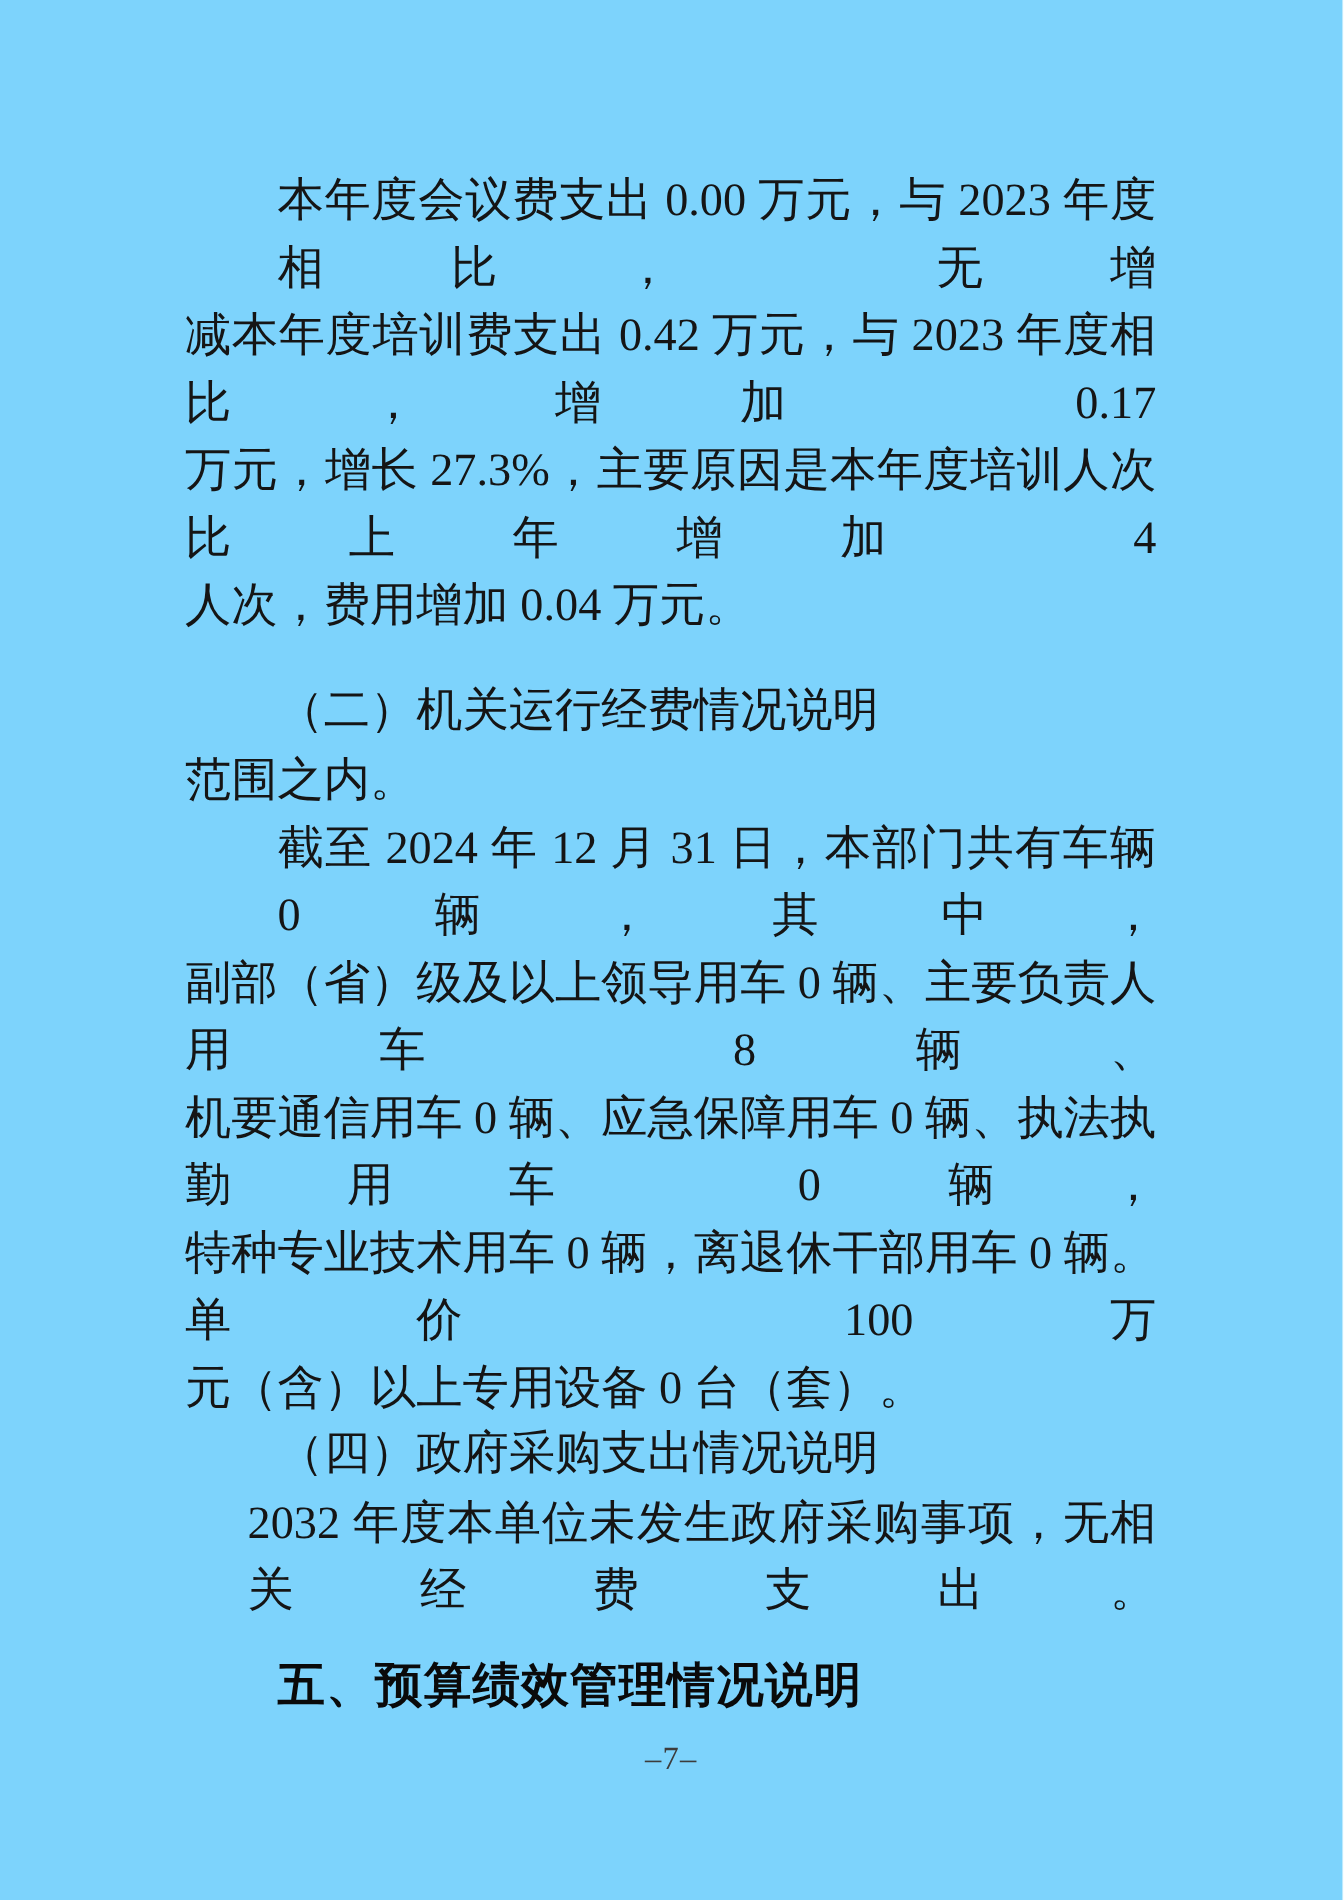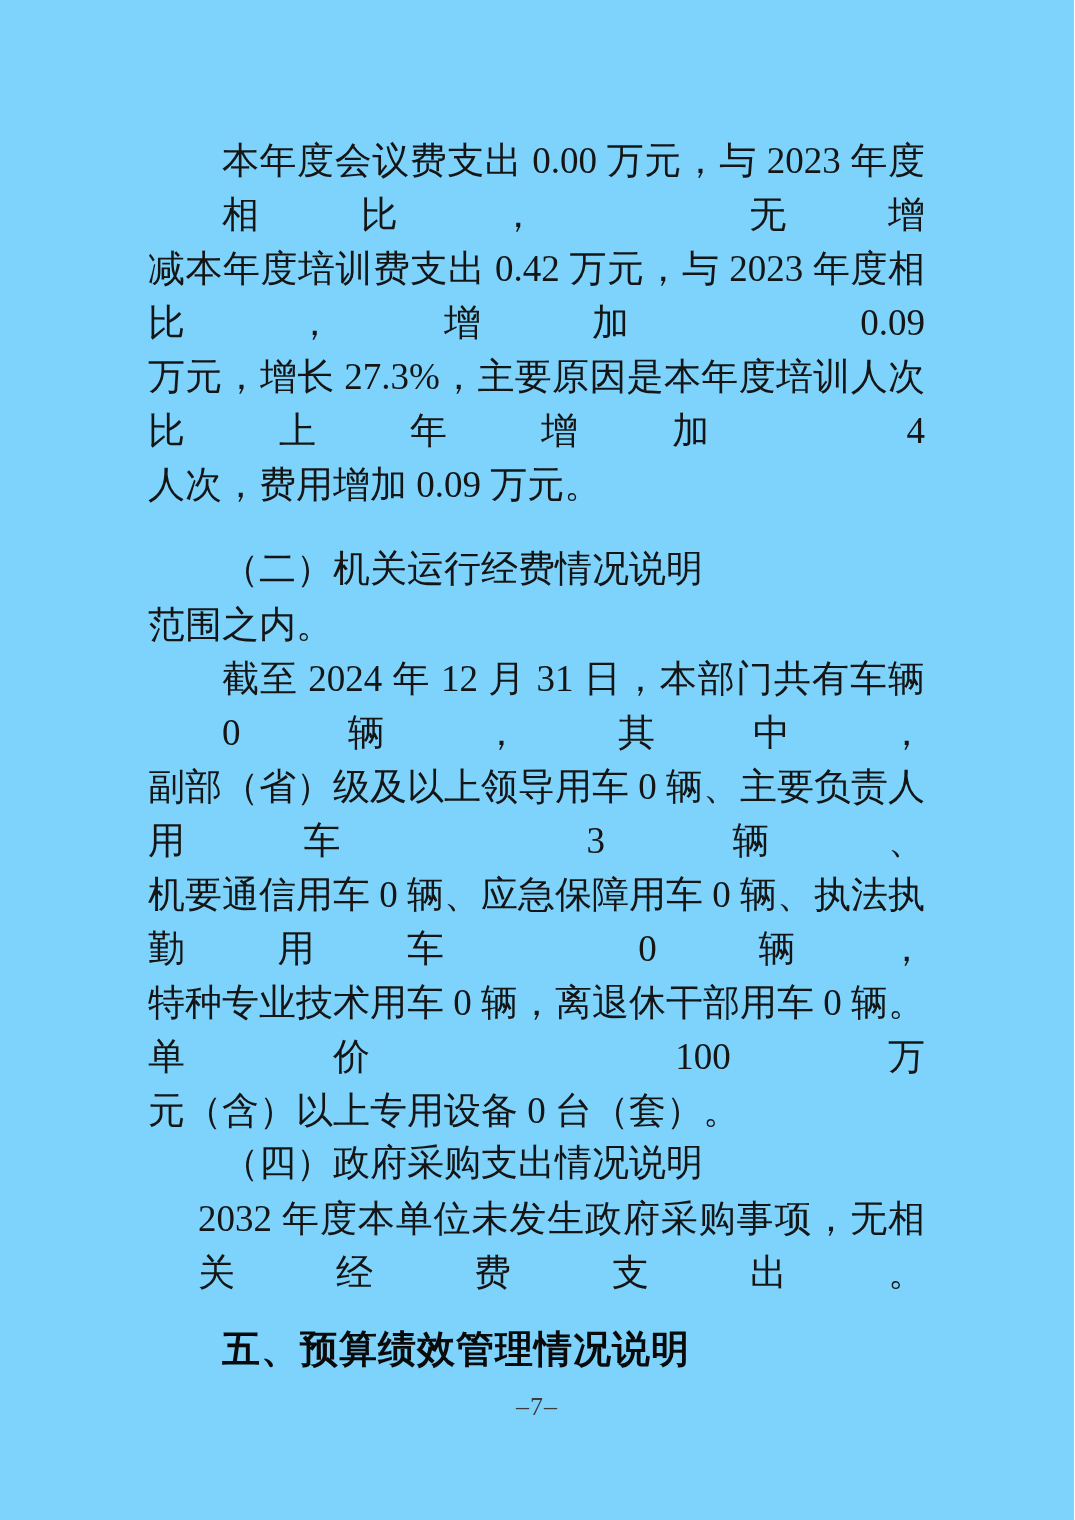--- a/index.html
+++ b/index.html
@@ -75,7 +75,7 @@
   <div class="text-block">
 
     <p class="line just indent-2">本年度会议费支出 0.00 万元，与 2023 年度相比， 无增</p>
-    <p class="line just">减本年度培训费支出 0.42 万元，与 2023 年度相比，增加 0.09</p>
+    <p class="line just">减本年度培训费支出 0.42 万元，与 2023 年度相比，增加 0.17</p>
     <p class="line just">万元，增长 27.3%，主要原因是本年度培训人次比上年增加 4</p>
     <p class="line">人次，费用增加 0.09 万元。</p>
 

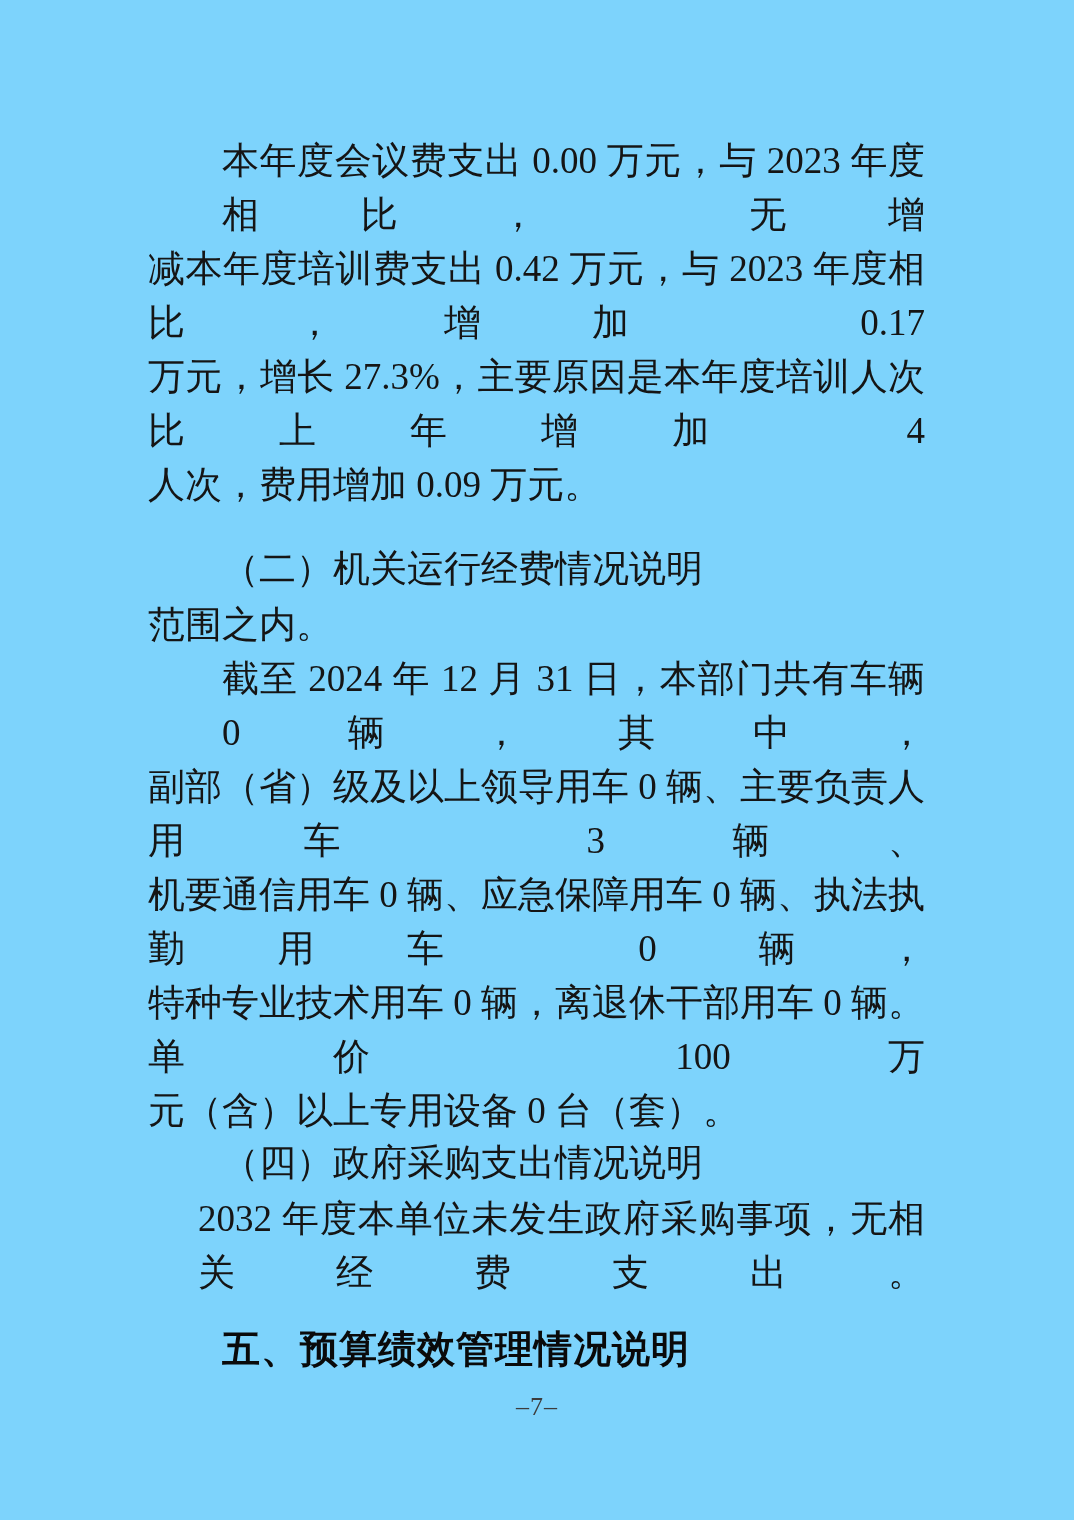--- a/index.html
+++ b/index.html
@@ -77,7 +77,7 @@
     <p class="line just indent-2">本年度会议费支出 0.00 万元，与 2023 年度相比， 无增</p>
     <p class="line just">减本年度培训费支出 0.42 万元，与 2023 年度相比，增加 0.17</p>
     <p class="line just">万元，增长 27.3%，主要原因是本年度培训人次比上年增加 4</p>
-    <p class="line">人次，费用增加 0.09 万元。</p>
+    <p class="line">人次，费用增加 0.04 万元。</p>
 
     <p class="sec-heading gap-top">（二）机关运行经费情况说明</p>
 

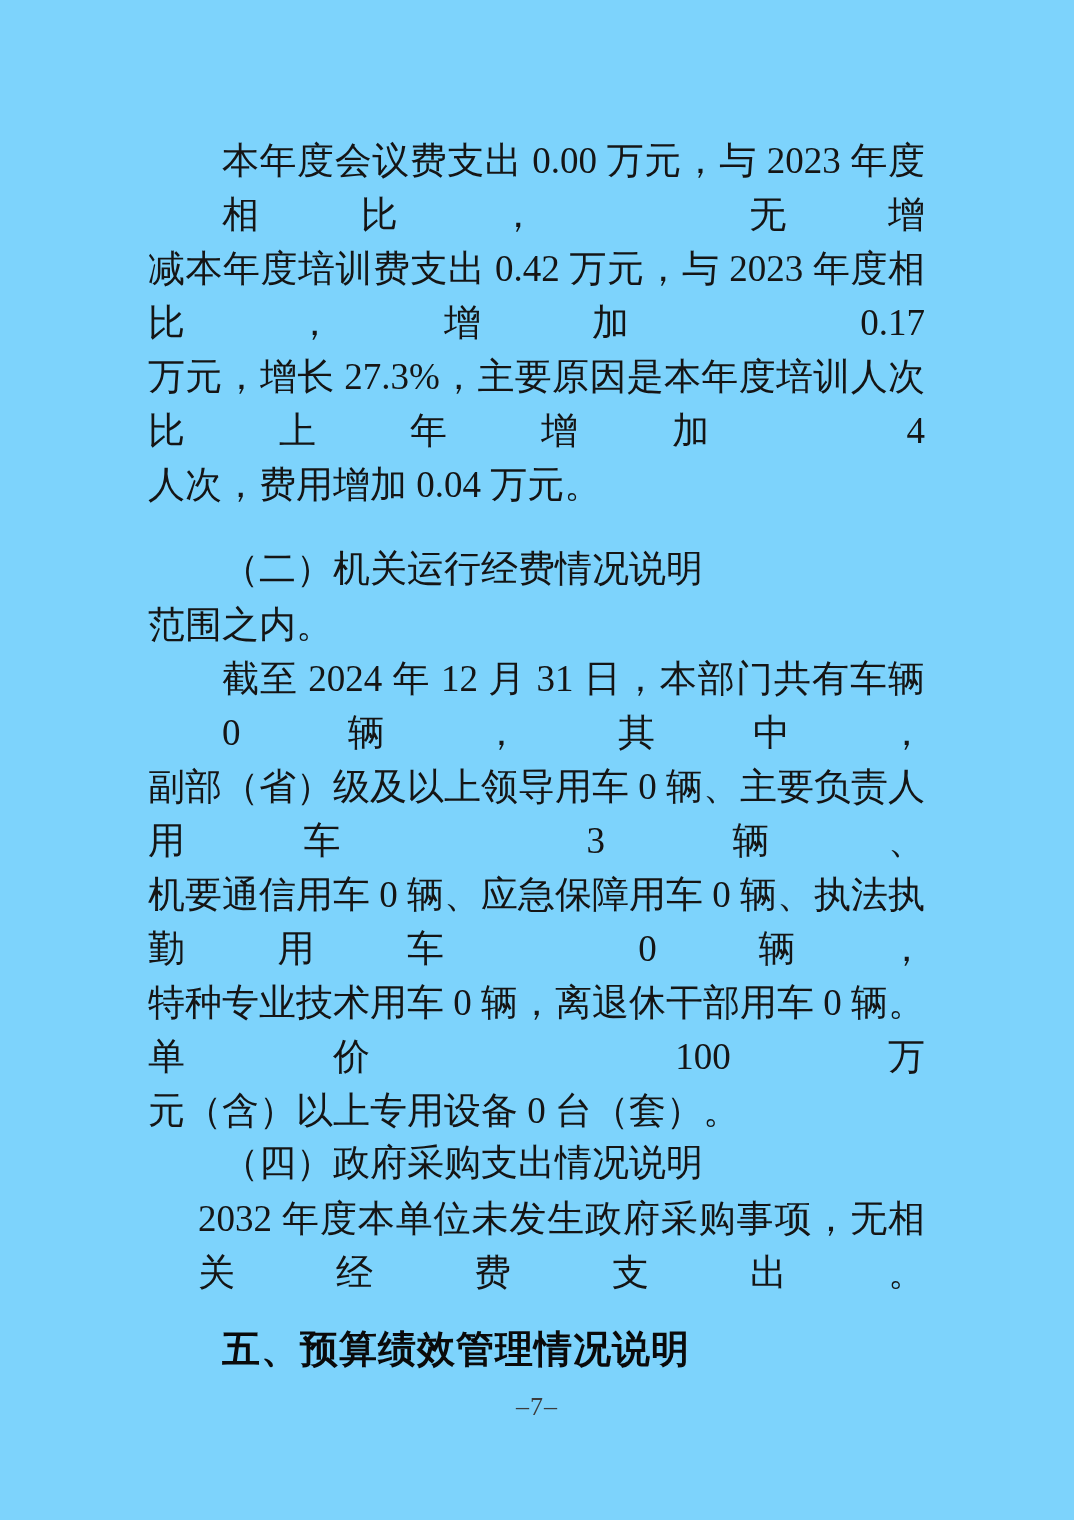--- a/index.html
+++ b/index.html
@@ -85,7 +85,7 @@
 
 
     <p class="line just indent-2">截至 2024 年 12 月 31 日，本部门共有车辆 0 辆，其中，</p>
-    <p class="line just">副部（省）级及以上领导用车 0 辆、主要负责人用车 3 辆、</p>
+    <p class="line just">副部（省）级及以上领导用车 0 辆、主要负责人用车 8 辆、</p>
     <p class="line just">机要通信用车 0 辆、应急保障用车 0 辆、执法执勤用车 0 辆，</p>
     <p class="line just">特种专业技术用车 0 辆，离退休干部用车 0 辆。单价 100 万</p>
     <p class="line">元（含）以上专用设备 0 台（套）。</p>

